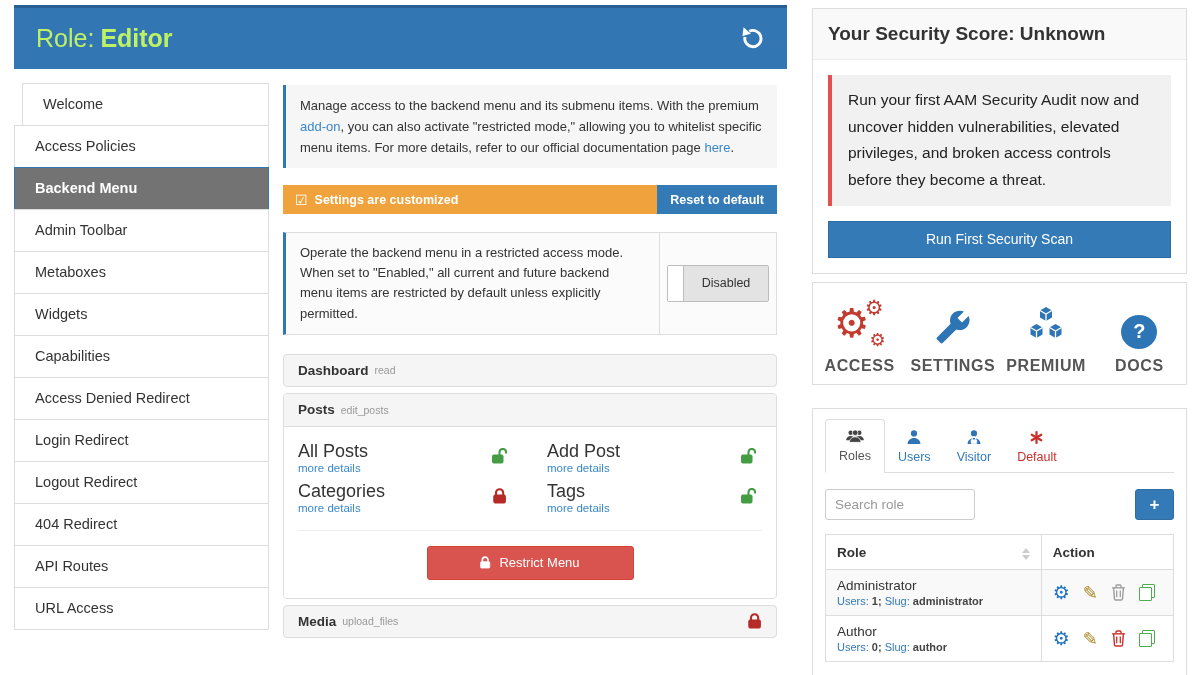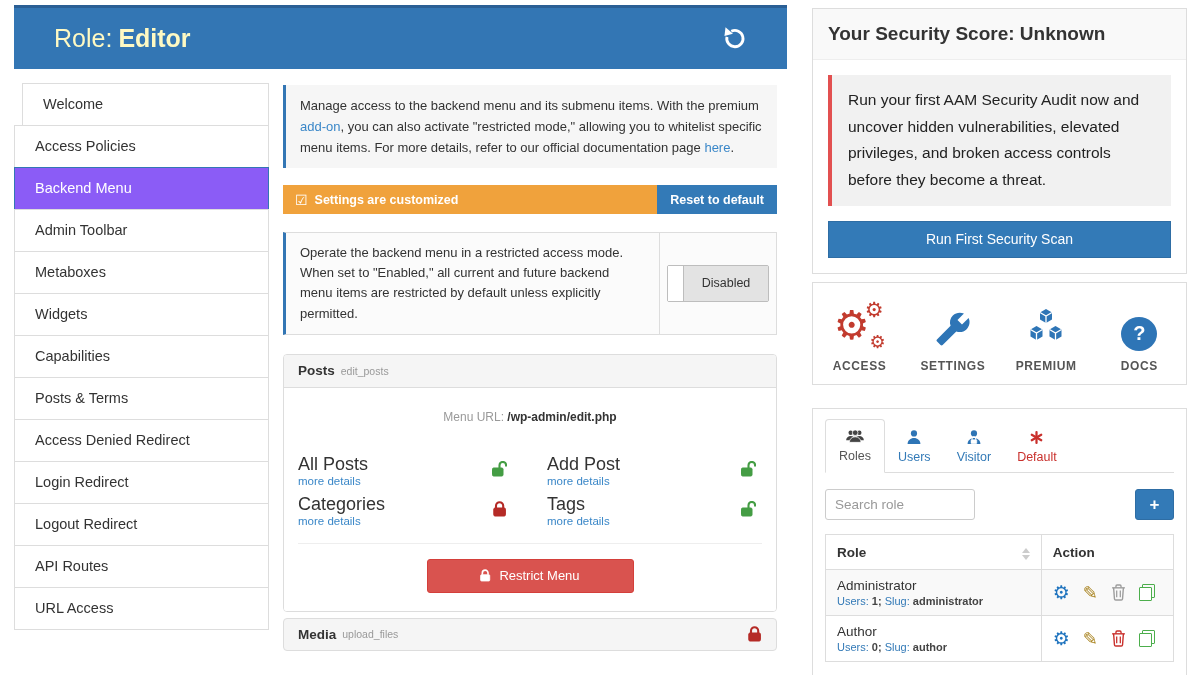--- a/index.html
+++ b/index.html
@@ -9,8 +9,8 @@
 
   
   .main-header { position:absolute; left:14px; top:5px; width:773px; height:64px;
-    background:#3376b4; border-top:3px solid #2a5f95; color:#fef9c3;
-    display:flex; align-items:center; padding:0 40px; }
+    background:#3376b4; border-top:3px solid #2a5f95; color:#bef264;
+    display:flex; align-items:center; padding:0 22px; }
   .main-header .title { font-size:25px; font-weight:normal; }
   .main-header .title b { font-weight:bold; margin-left:6px; }
   .refresh { margin-left:auto; cursor:pointer; display:flex; }

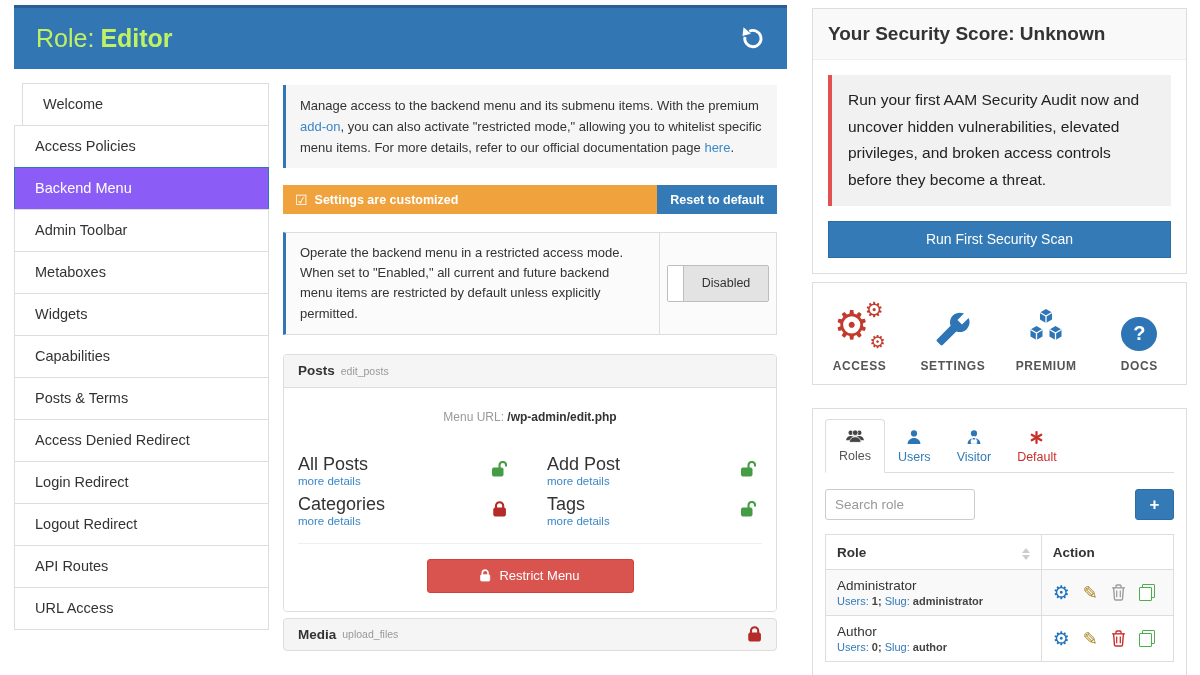--- a/index.html
+++ b/index.html
@@ -20,7 +20,7 @@
   .side-item { height:43px; line-height:41px; padding:0 20px; border:1px solid #ddd;
     margin-top:-1px; font-size:14.5px; color:#333; background:#fff; cursor:pointer; }
   .side-item:first-child { margin-top:0;margin-left:8px; }
-  .side-item.active { background:#8b5cf6; border-color:#3376b4; color:#fff; font-weight:normal; }
+  .side-item.active { background:#737373; border-color:#3376b4; color:#fff; font-weight:bold; }
 
   
   .content { position:absolute; left:283px; top:85px; width:494px; }

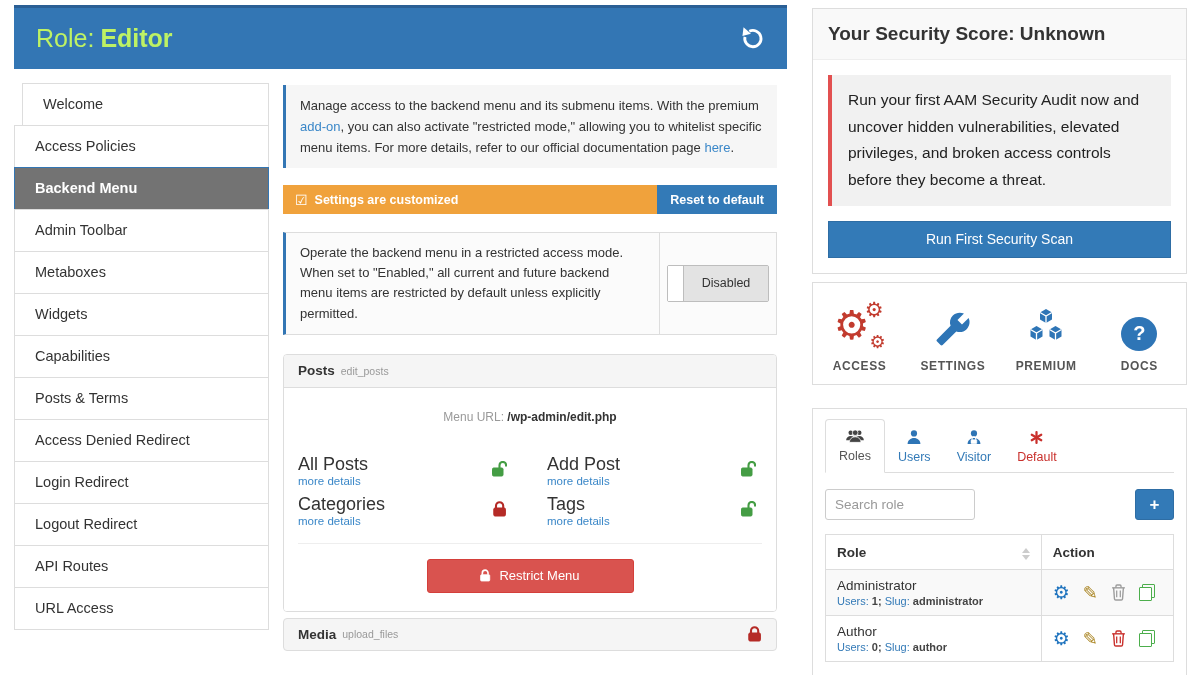--- a/index.html
+++ b/index.html
@@ -227,6 +227,10 @@
 
     <div class="menu-list">
 
+      <div class="menu-row">
+        <span class="menu-name">Dashboard</span>
+        <span class="menu-cap">read</span>
+      </div>
 
       <div class="menu-panel">
         <div class="menu-row">

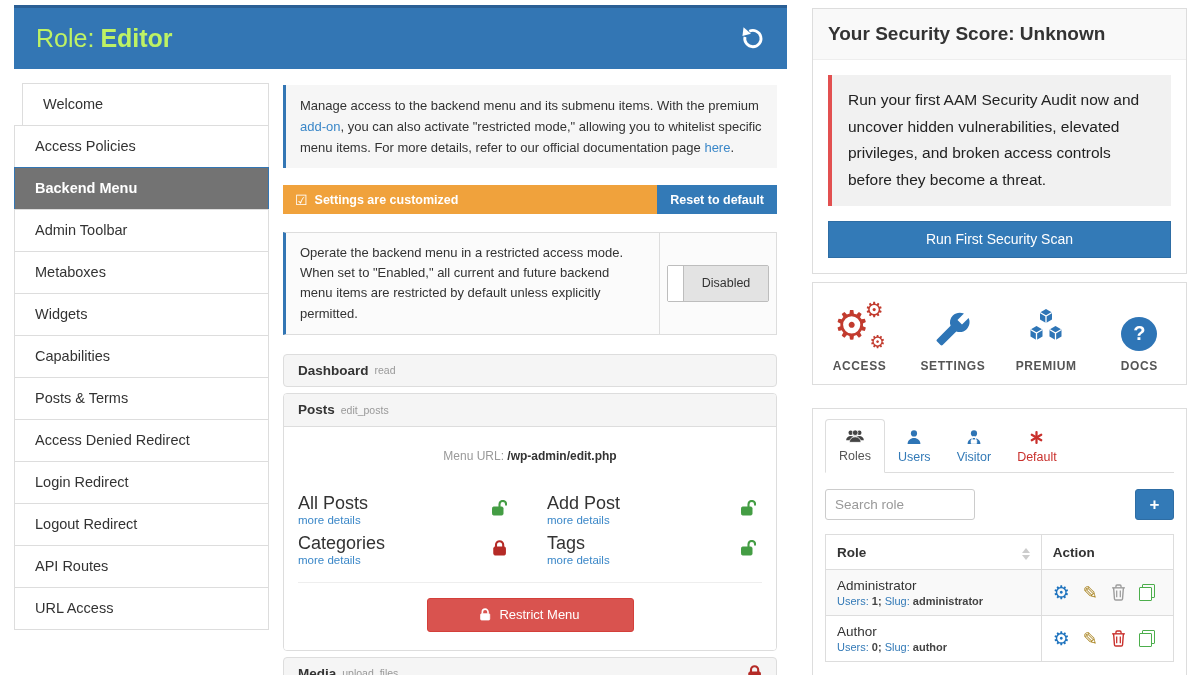--- a/index.html
+++ b/index.html
@@ -88,7 +88,7 @@
     text-align:center; padding:10px 0 6px; }
   .feature { flex:1; cursor:pointer; }
   .feature-icon { height:52px; display:flex; align-items:flex-end; justify-content:center; }
-  .feature-label { font-size:12px; font-weight:bold; color:#555; letter-spacing:.6px;
+  .feature-label { font-size:16px; font-weight:bold; color:#555; letter-spacing:.6px;
     margin-top:8px; }
   .gears { position:relative; width:52px; height:50px; color:#c23b2e; }
   .gear-big { position:absolute; left:0; top:4px; font-size:40px; line-height:40px; }

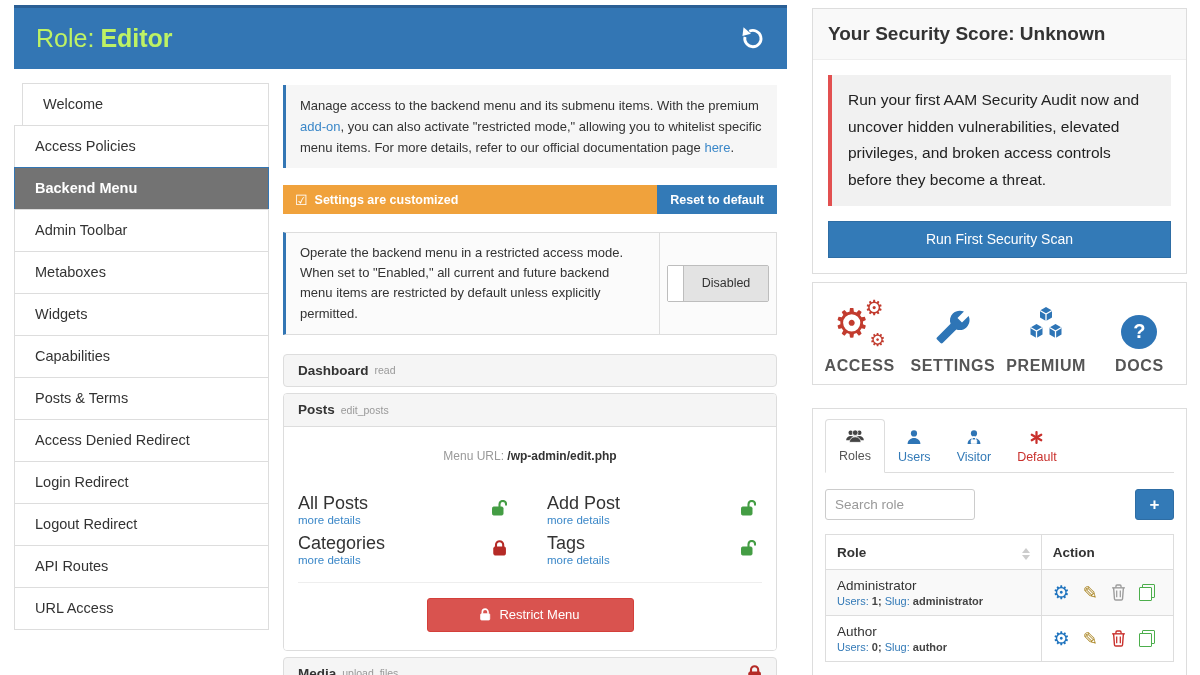--- a/index.html
+++ b/index.html
@@ -193,7 +193,6 @@
     <div class="side-item">Metaboxes</div>
     <div class="side-item">Widgets</div>
     <div class="side-item">Capabilities</div>
-    <div class="side-item">Posts &amp; Terms</div>
     <div class="side-item">Access Denied Redirect</div>
     <div class="side-item">Login Redirect</div>
     <div class="side-item">Logout Redirect</div>

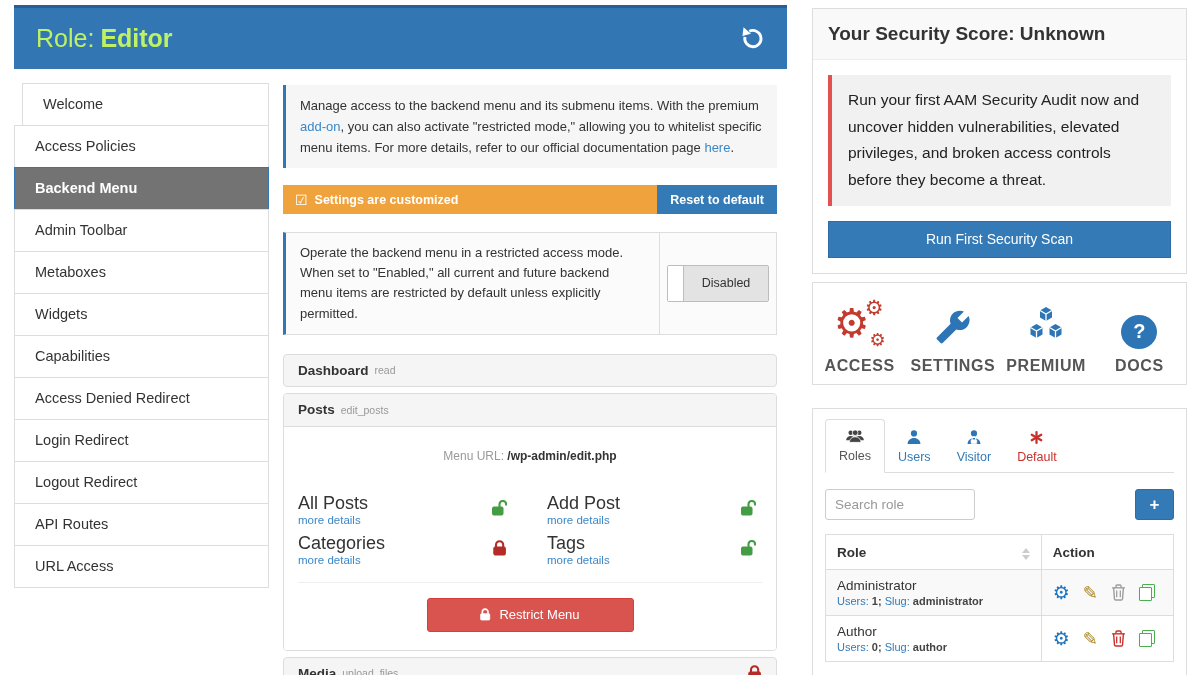--- a/index.html
+++ b/index.html
@@ -237,10 +237,6 @@
           <span class="menu-cap">edit_posts</span>
         </div>
         <div class="panel-body">
-          <div class="menu-url">
-            <span>Menu URL:</span>
-            <b>/wp-admin/edit.php</b>
-          </div>
           <div class="submenu-grid">
             <div class="submenu-item">
               <div class="si-text">

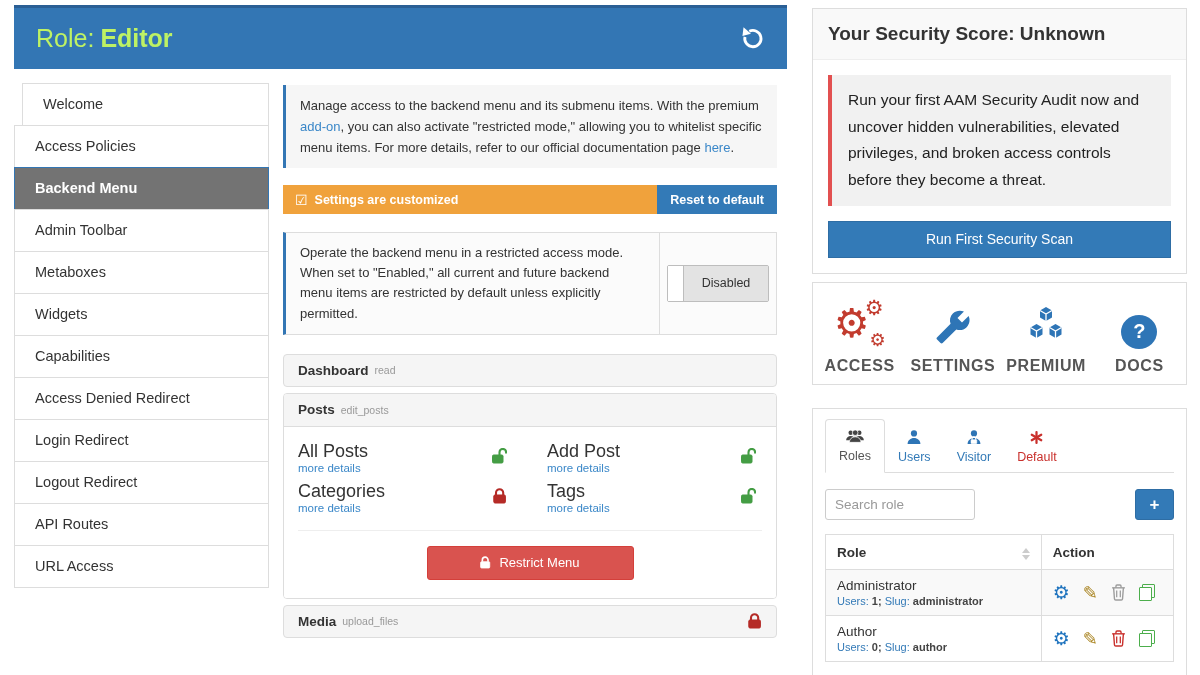--- a/index.html
+++ b/index.html
@@ -196,6 +196,7 @@
     <div class="side-item">Access Denied Redirect</div>
     <div class="side-item">Login Redirect</div>
     <div class="side-item">Logout Redirect</div>
+    <div class="side-item">404 Redirect</div>
     <div class="side-item">API Routes</div>
     <div class="side-item">URL Access</div>
   </div>

